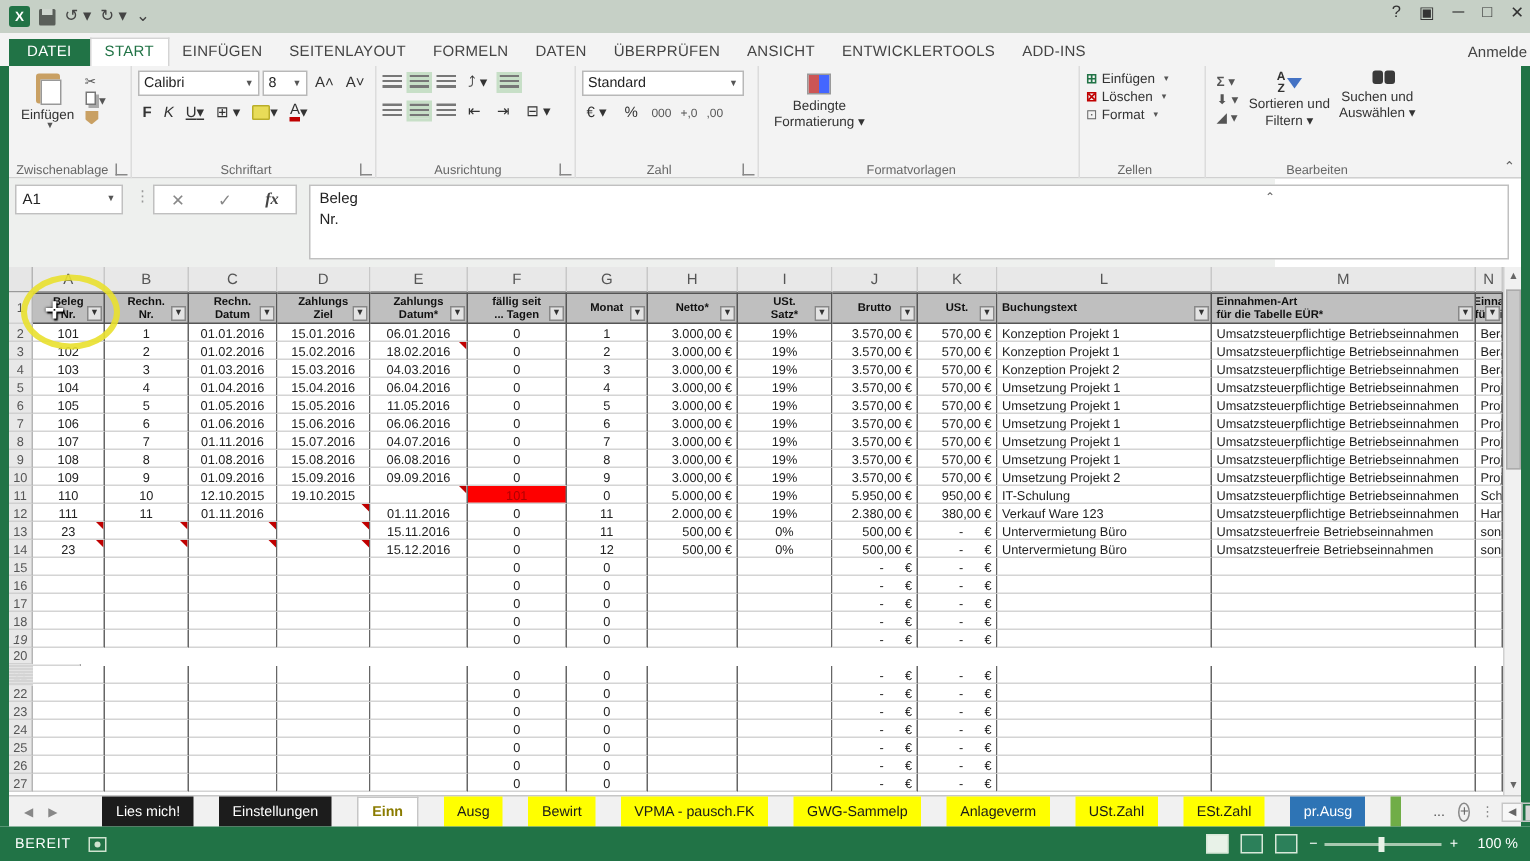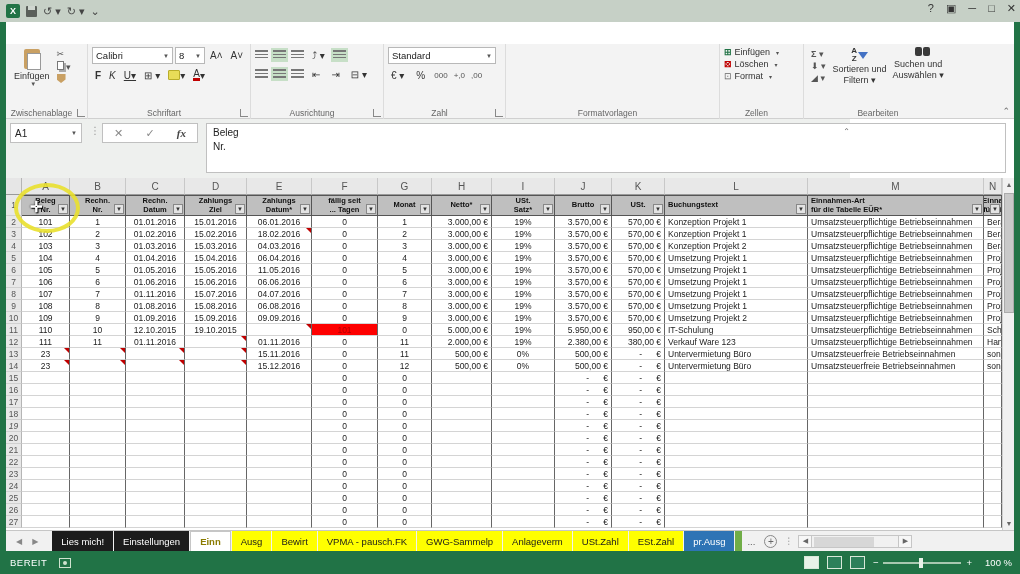--- a/index.html
+++ b/index.html
@@ -186,6 +186,19 @@
   <div id="edge-left"></div>
   <div id="edge-right"></div>
 
+  <div id="ribbontabs">
+    <span class="rtab file">DATEI</span>
+      <span class="rtab active">START</span>
+      <span class="rtab ">EINFÜGEN</span>
+      <span class="rtab ">SEITENLAYOUT</span>
+      <span class="rtab ">FORMELN</span>
+      <span class="rtab ">DATEN</span>
+      <span class="rtab ">ÜBERPRÜFEN</span>
+      <span class="rtab ">ANSICHT</span>
+      <span class="rtab ">ENTWICKLERTOOLS</span>
+      <span class="rtab ">ADD-INS</span>
+      <span id="signin">Anmelde</span>
+  </div>
 
   <div id="ribbon">
 

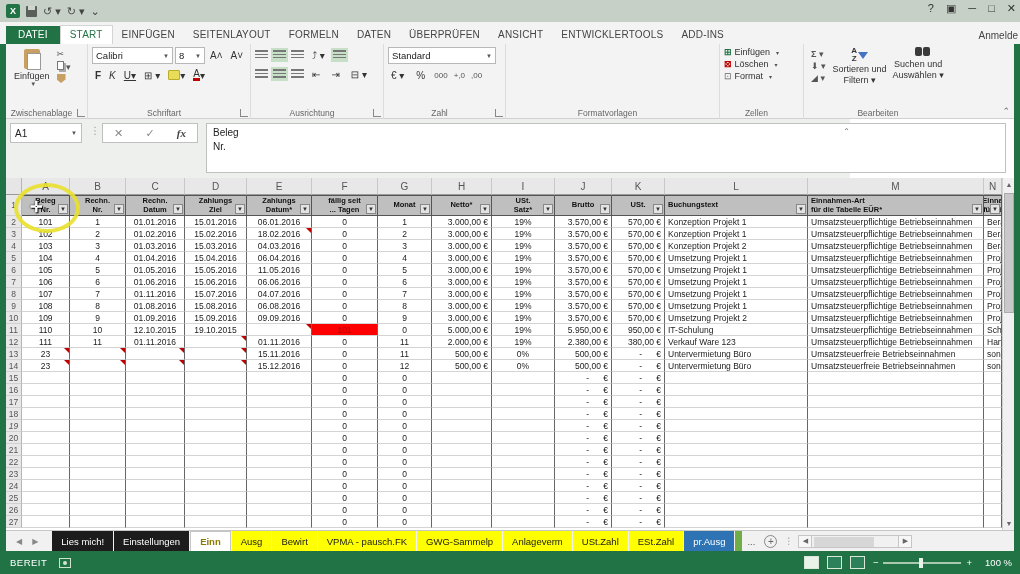--- a/index.html
+++ b/index.html
@@ -283,6 +283,11 @@
     </div>
 
     <div class="rgroup" style="width:214px; display:flex; align-items:flex-start;">
+      <div class="style-big">
+        <span class="cf-ic"></span>
+        <span>Bedingte
+Formatierung ▾</span>
+      </div>
       <div class="glabel">Formatvorlagen</div>
     </div>
 

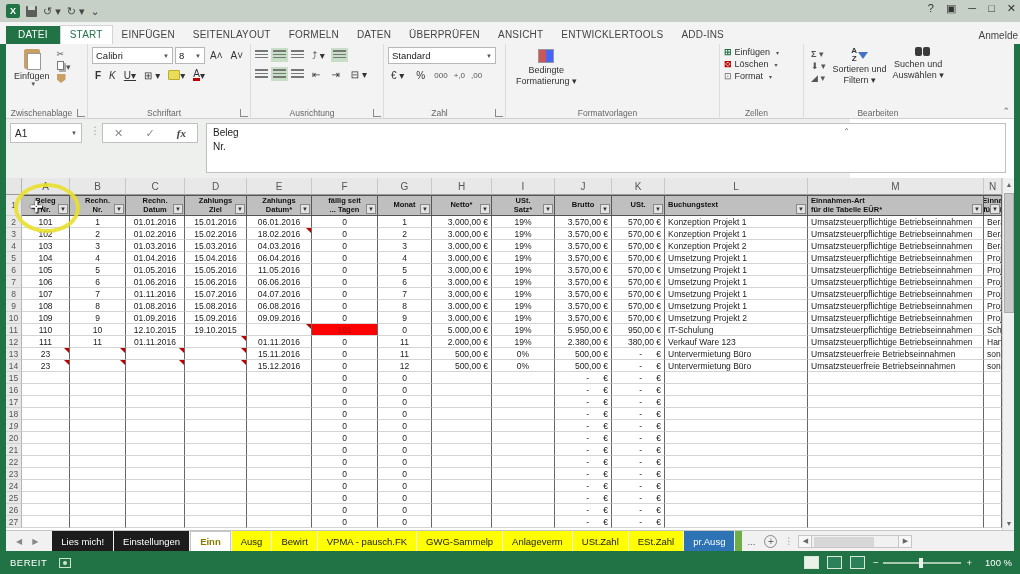--- a/index.html
+++ b/index.html
@@ -704,7 +704,7 @@
           <div class="cell left" style="width: 176px; height: 12px;"></div>
           <div class="cell left" style="width: 18px; height: 12px;"></div>
         </div>
-        <div class="grow" style="height: 12px;">
+        <div class="grow" style="height: 12px; flex-direction: column;">
           <div class="rowhead" style="height: 12px;">20</div>
           <div class="cell" style="width: 48px; height: 12px;"></div>
           <div class="cell" style="width: 56px; height: 12px;"></div>

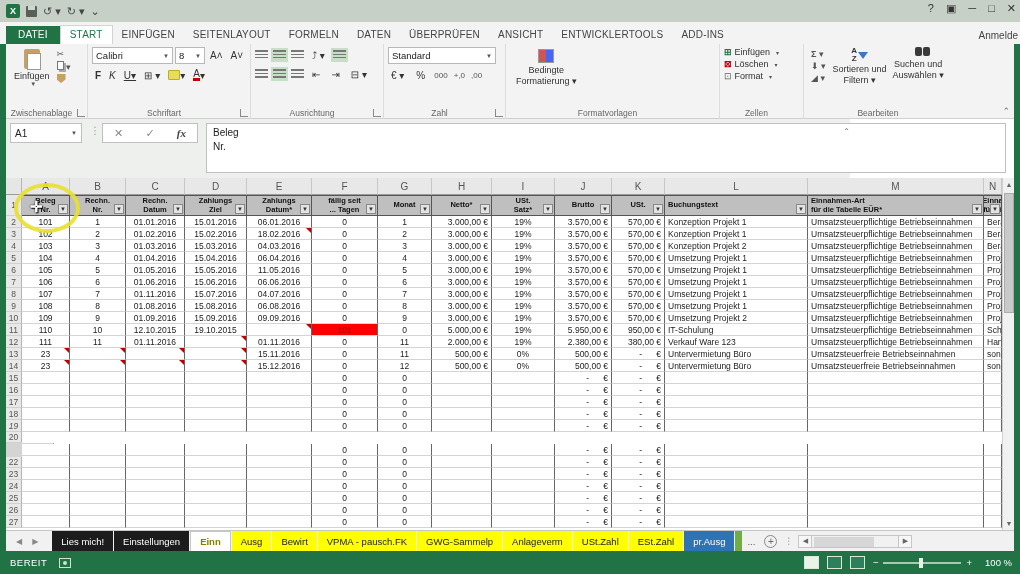--- a/index.html
+++ b/index.html
@@ -125,7 +125,7 @@
   #sheetbar { position:absolute; left:6px; top:530px; width:1008px; height:21px; background:#f1f1f1;
     display:flex; align-items:stretch; z-index:5; font-size:9.5px; border-top:1px solid #c6c6c6; }
   #tabnav { display:flex; align-items:center; gap:10px; padding:0 14px 0 10px; color:#888; font-size:8px; }
-  .stab { display:flex; align-items:center; padding:0 9px; margin-right:1px; color:#000; white-space:nowrap; }
+  .stab { display:flex; align-items:center; padding:0 9px; margin-right:1px; color:#000; white-space:nowrap;margin-left:16px; }
   .stab.black { background:#1c1c1c; color:#fff; }
   .stab.yellow { background:#ffff00; color:#1a1a1a; }
   .stab.blue { background:#2e74b5; color:#fff; }

